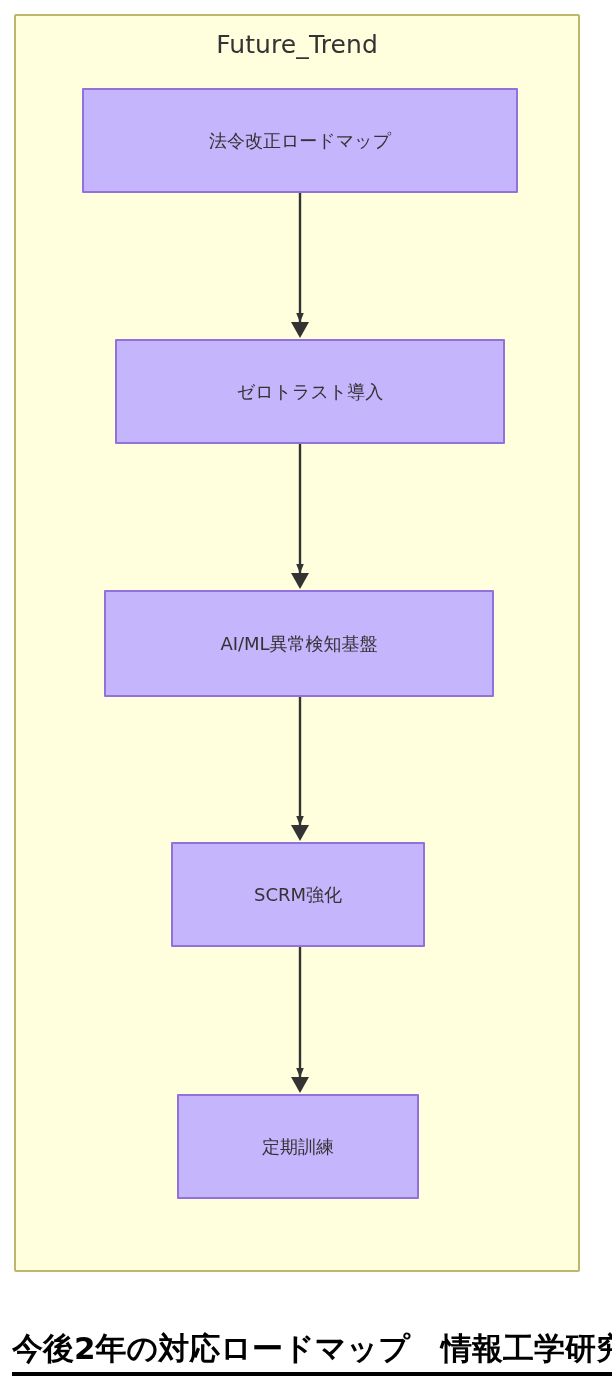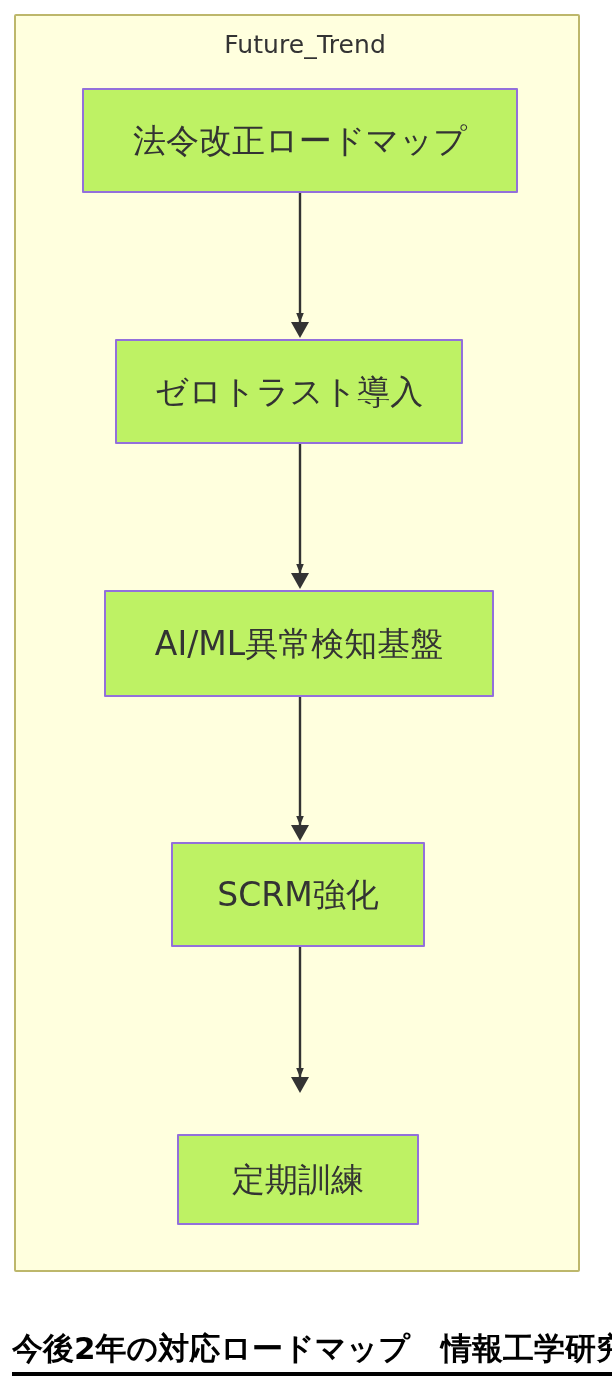--- a/index.html
+++ b/index.html
@@ -49,7 +49,6 @@
     color: #333333;
     letter-spacing: 0.1px;
     white-space: nowrap;
-    padding-left: 8px;
   }
 
   

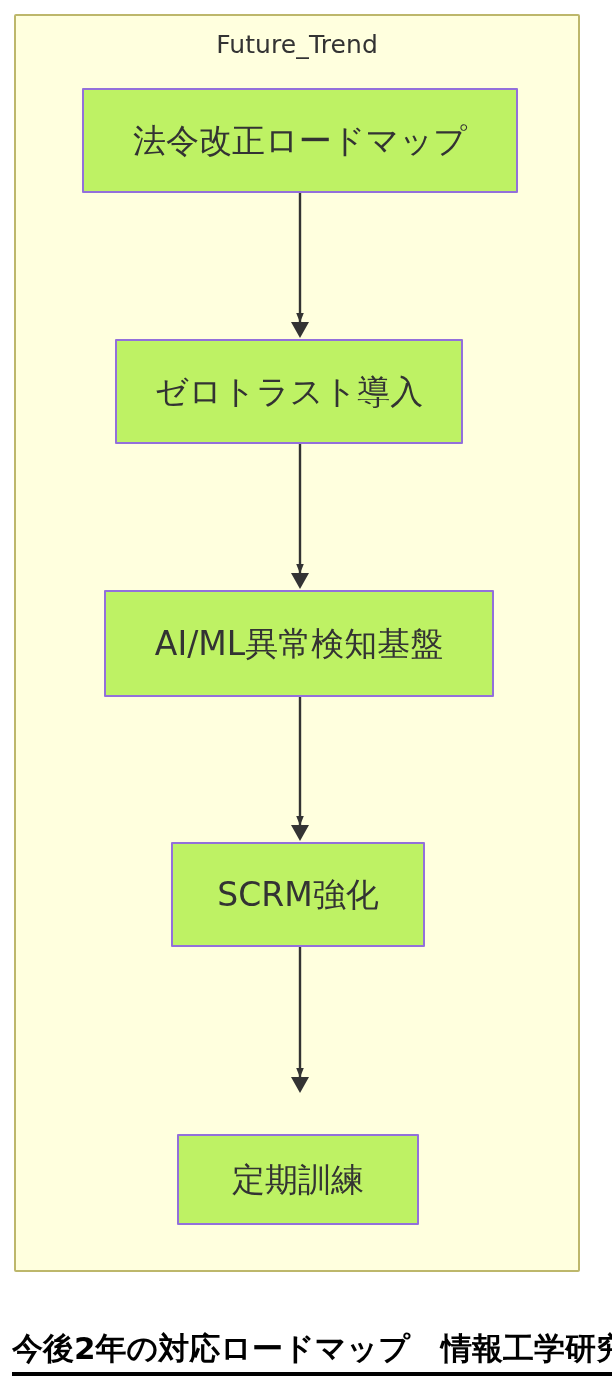--- a/index.html
+++ b/index.html
@@ -55,14 +55,14 @@
   .node {
     position: absolute;
     box-sizing: border-box;
-    background: #bef264;
+    background: #c4b5fd;
     border: 2px solid #9370db;
     border-radius: 1px;
     display: flex;
     align-items: center;
     justify-content: center;
     color: #333333;
-    font-size: 33px;
+    font-size: 18px;
     line-height: 1.2;
     text-align: center;
     white-space: nowrap;

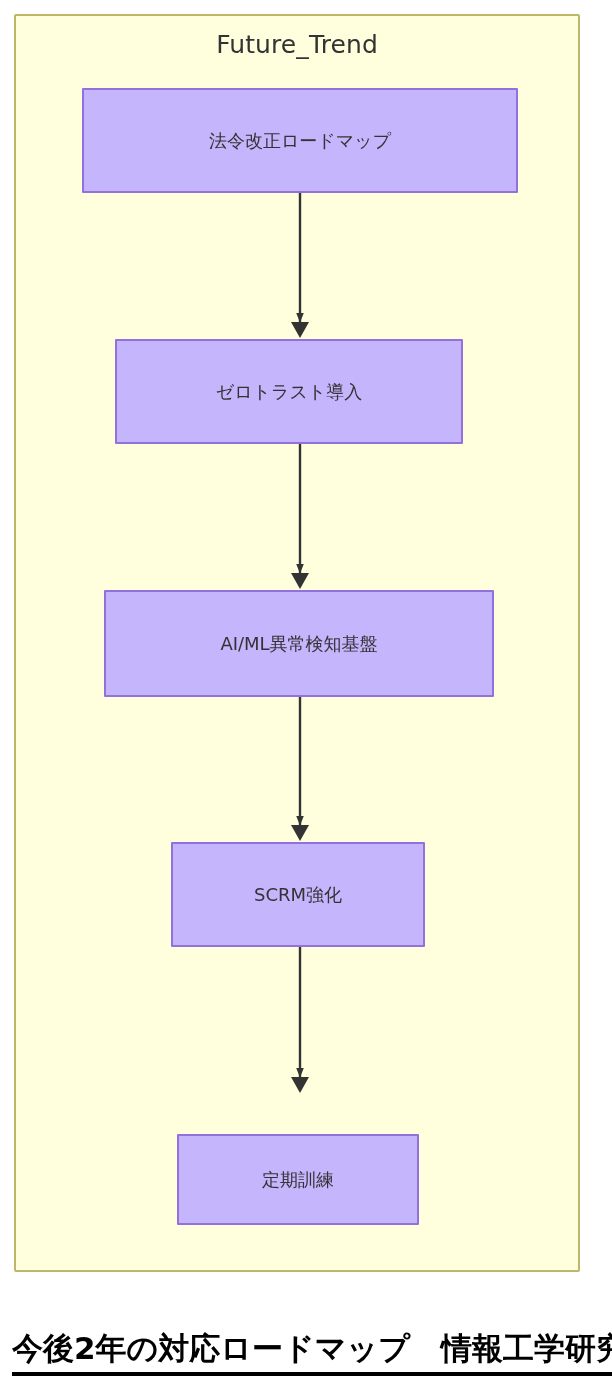--- a/index.html
+++ b/index.html
@@ -69,7 +69,7 @@
   }
 
   #node-roadmap  { left: 82px;  top: 88px;   width: 436px; height: 105px; }
-  #node-zerotrust{ left: 115px; top: 339px;  width: 348px; height: 105px; }
+  #node-zerotrust{ left: 115px; top: 339px;  width: 390px; height: 105px; }
   #node-aiml     { left: 104px; top: 590px;  width: 390px; height: 107px; }
   #node-scrm     { left: 171px; top: 842px;  width: 254px; height: 105px; }
   #node-training { left: 177px; top: 1094px; width: 242px; height: 91px; margin-top: 40px; }

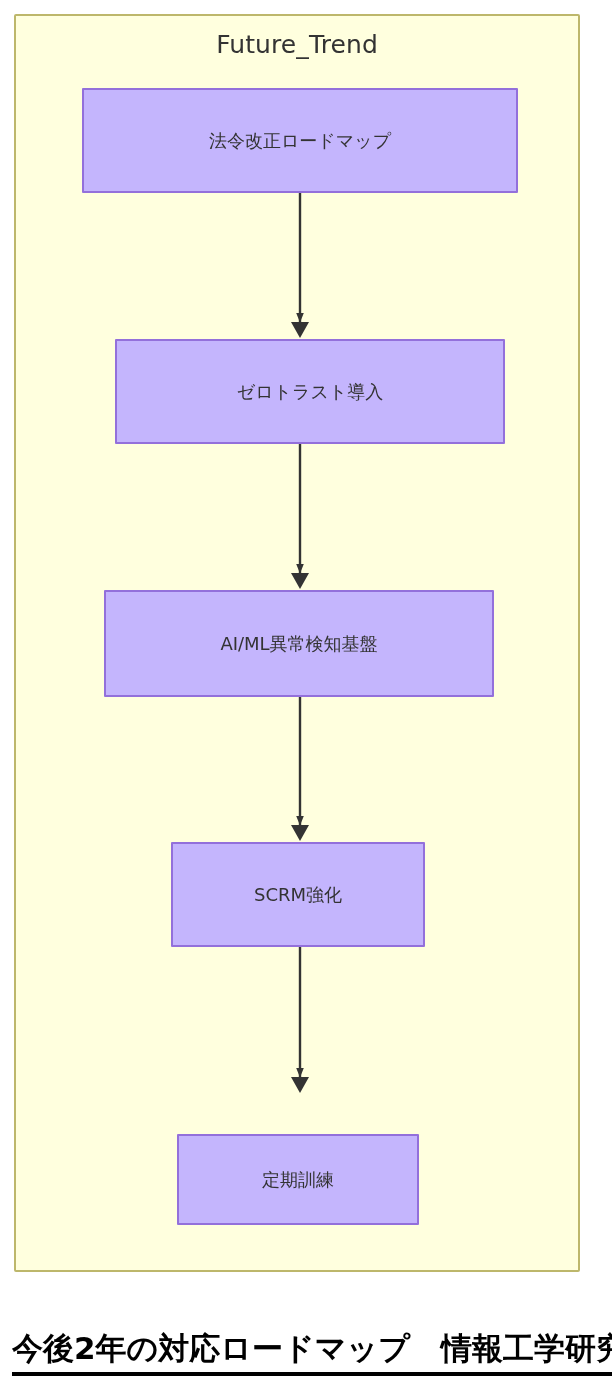--- a/index.html
+++ b/index.html
@@ -72,7 +72,7 @@
   #node-zerotrust{ left: 115px; top: 339px;  width: 390px; height: 105px; }
   #node-aiml     { left: 104px; top: 590px;  width: 390px; height: 107px; }
   #node-scrm     { left: 171px; top: 842px;  width: 254px; height: 105px; }
-  #node-training { left: 177px; top: 1094px; width: 242px; height: 91px; margin-top: 40px; }
+  #node-training { left: 177px; top: 1094px; width: 242px; height: 105px; }
 
   
   #edges-layer {

